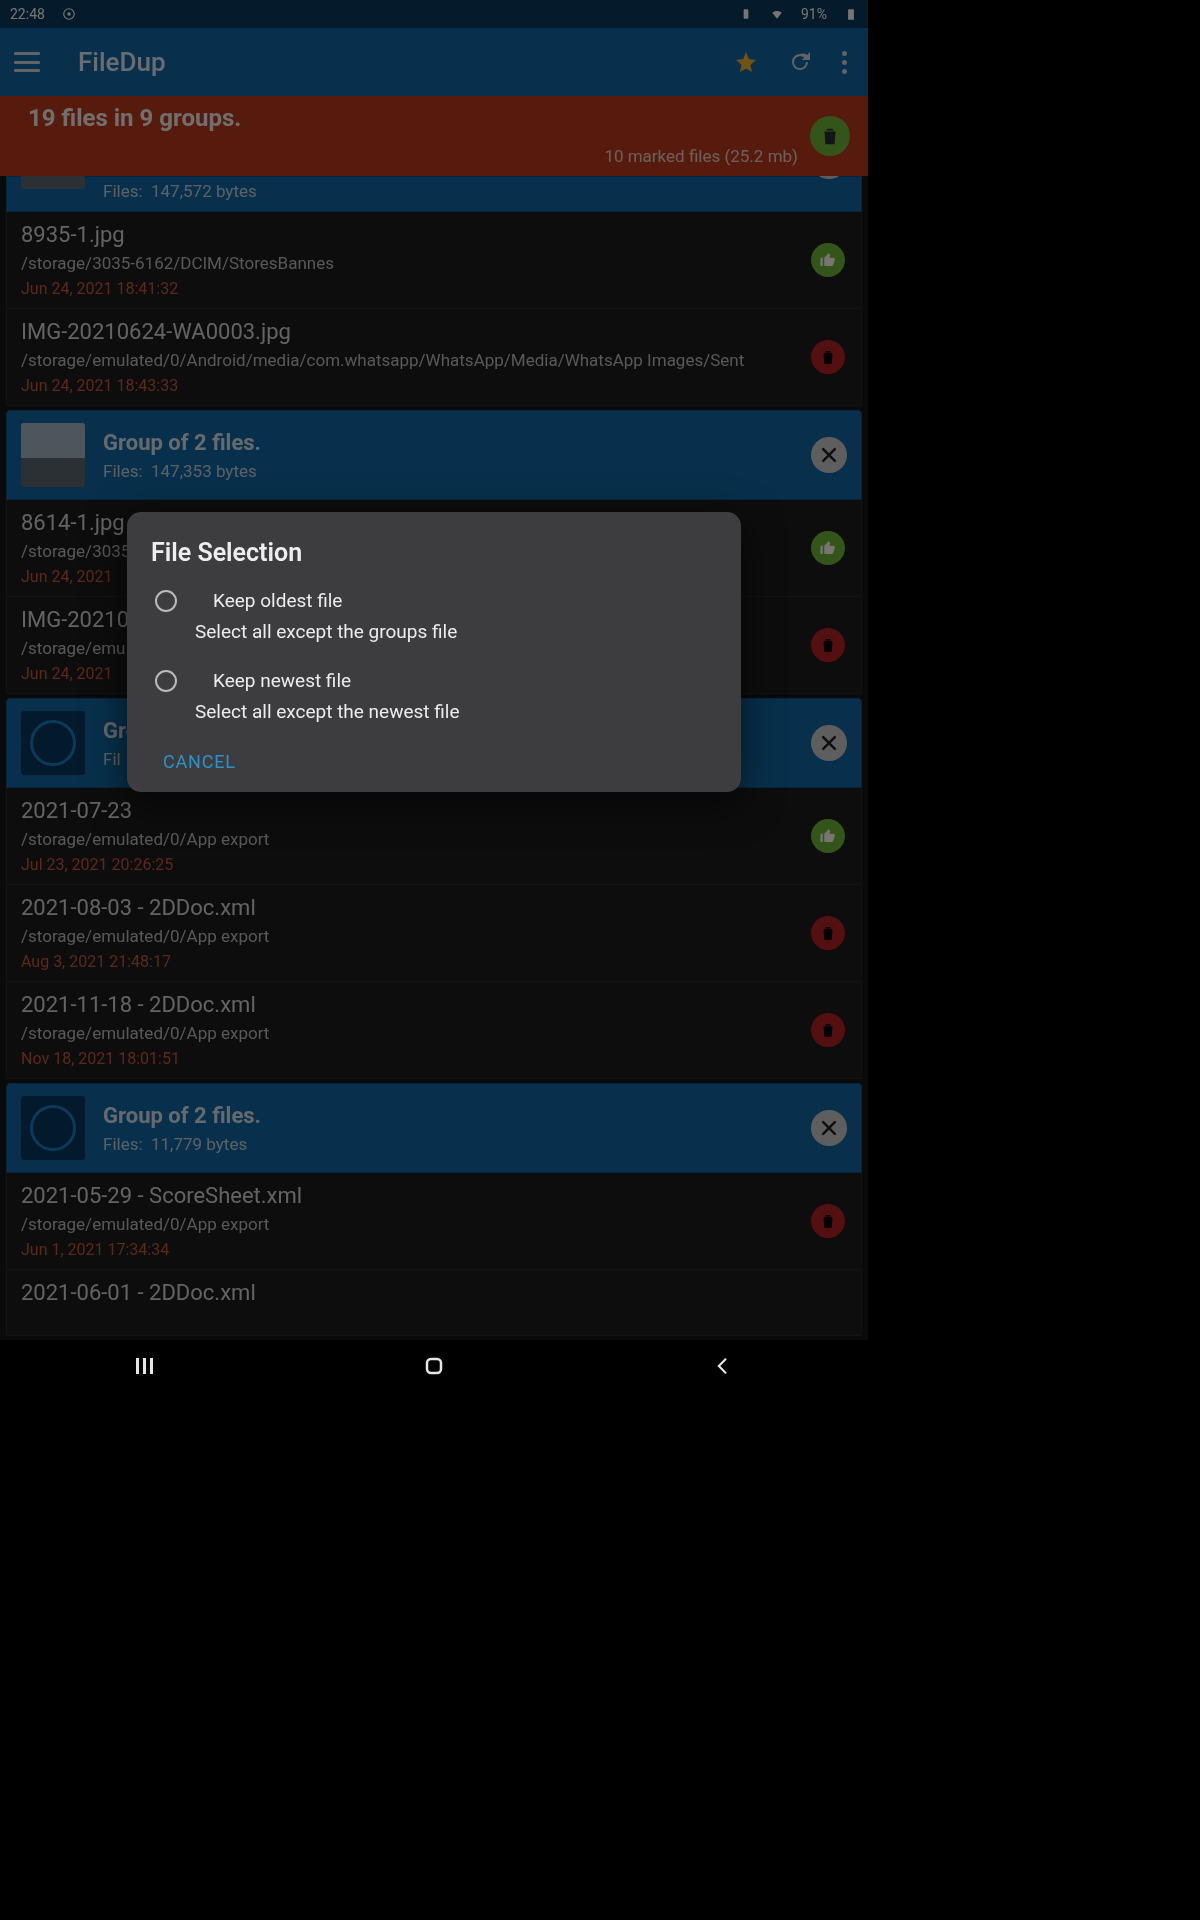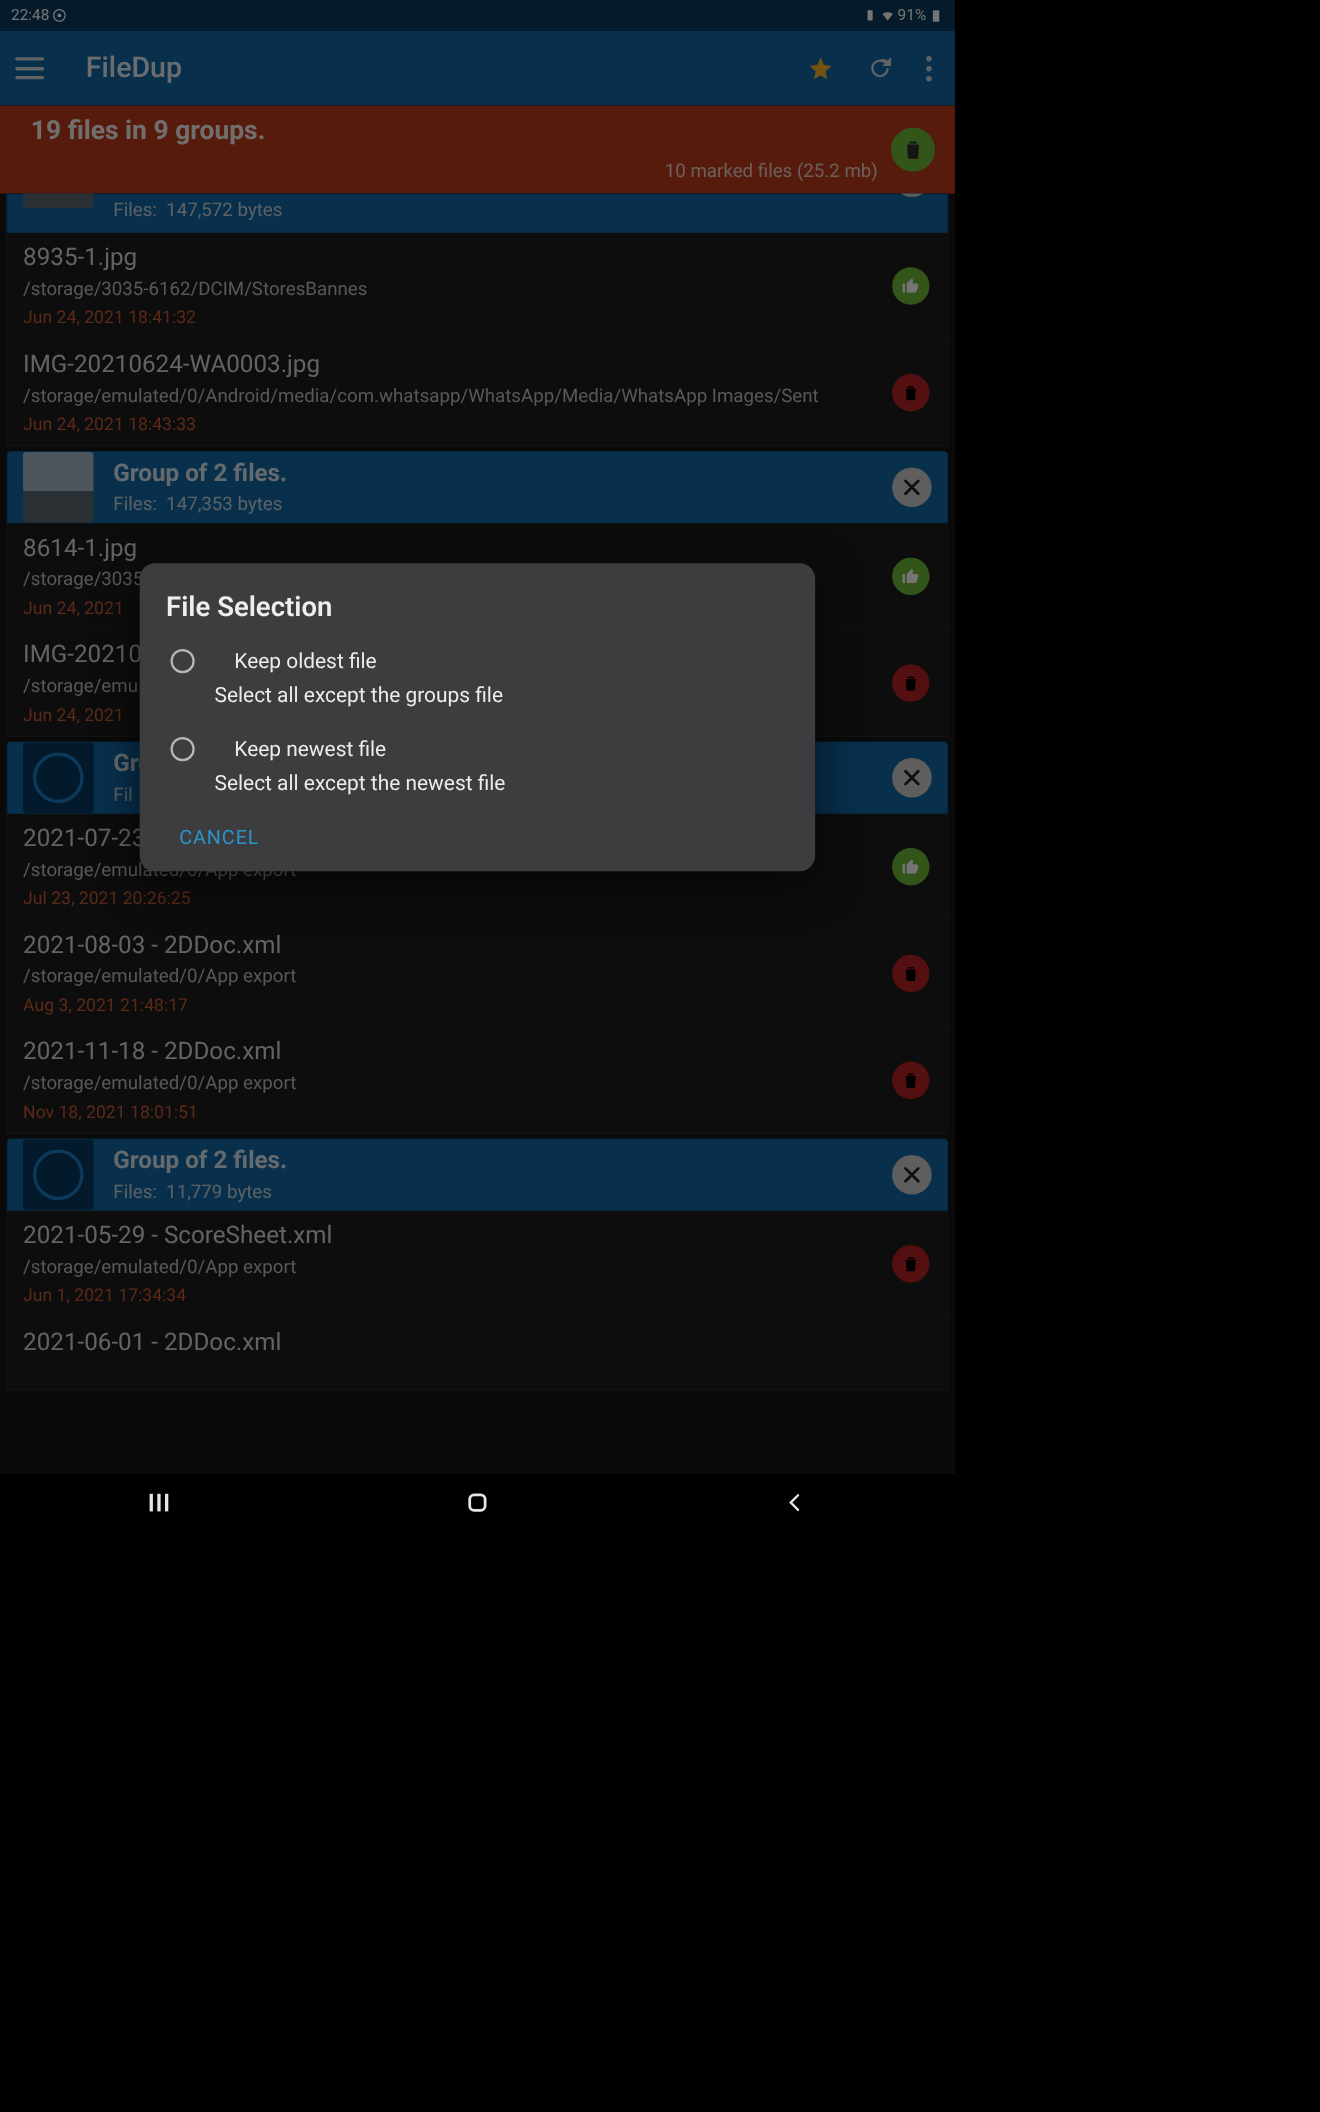--- a/index.html
+++ b/index.html
@@ -10,7 +10,7 @@
     height: 28px; background: #0b3a5c; color: #fff; font-size: 14px;
     display: flex; align-items: center; justify-content: space-between; padding: 0 10px;
   }
-  .statusbar .left, .statusbar .right { display: flex; align-items: center; gap: 2px; }
+  .statusbar .left, .statusbar .right { display: flex; align-items: center; gap: 17px; }
   .sb-icon { width: 14px; height: 14px; }
 
   

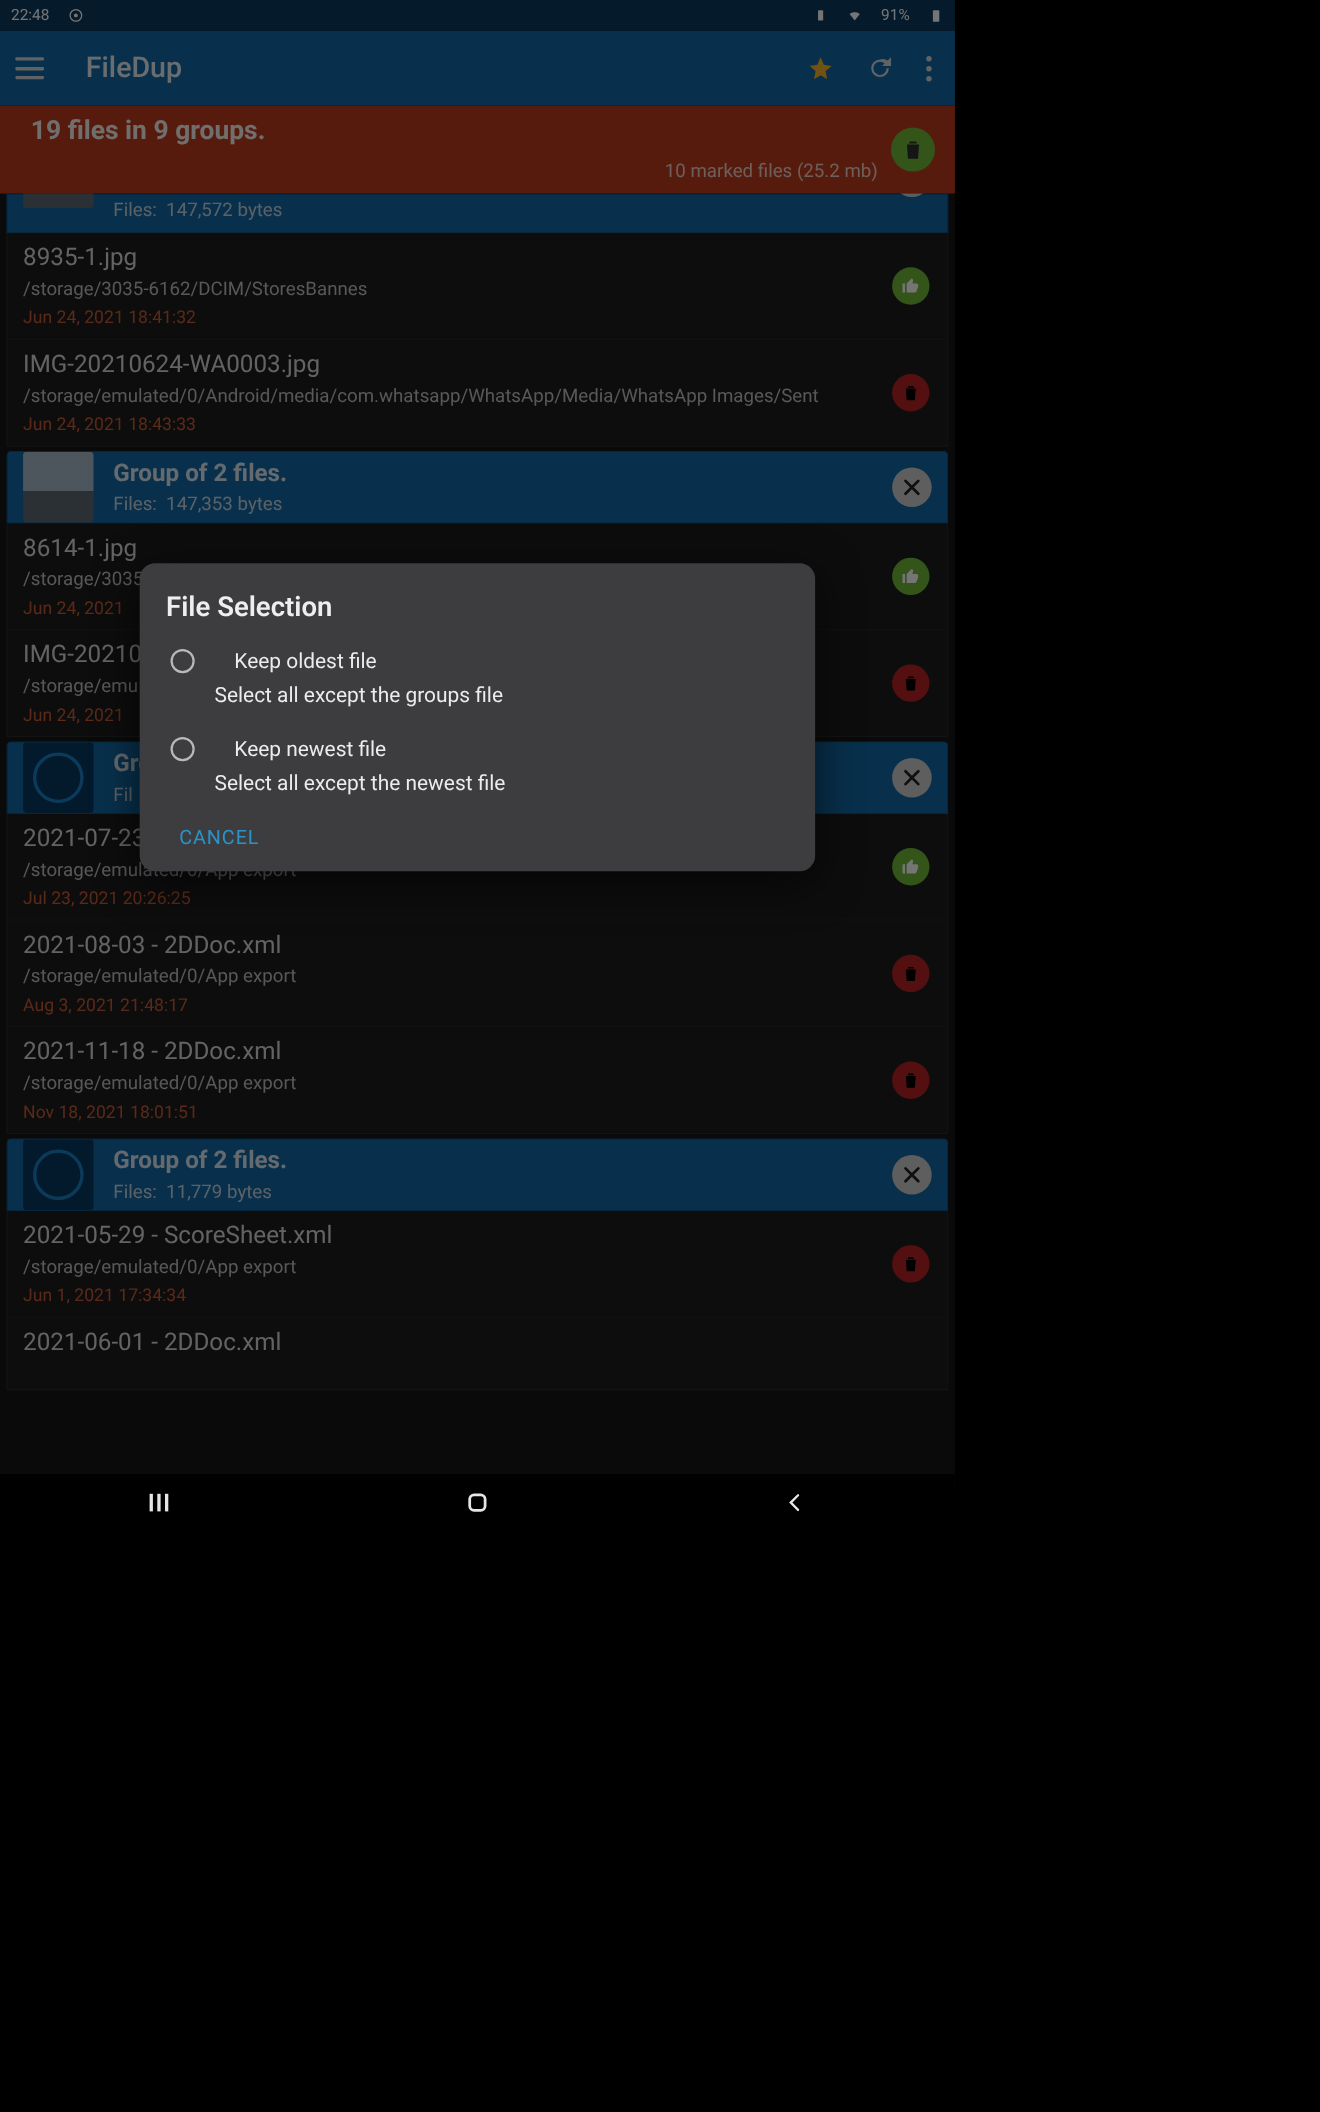--- a/index.html
+++ b/index.html
@@ -43,7 +43,7 @@
   
   .list { height: calc(1392px - 28px - 68px - 68px - 52px); overflow: hidden; background: #161616; }
   .group-header {
-    background: #126aa6; display: flex; align-items: center; padding: 0 14px; position: relative;
+    background: #126aa6; display: flex; align-items: center; padding: 12px 14px; position: relative;
     border: 1px solid #0c5688; margin: 4px 6px 0 6px; border-radius: 4px 4px 0 0;
   }
   .group-thumb { width: 64px; height: 64px; background: #4a5a68; border-radius: 3px; margin-right: 18px; flex-shrink:0; overflow:hidden;}

